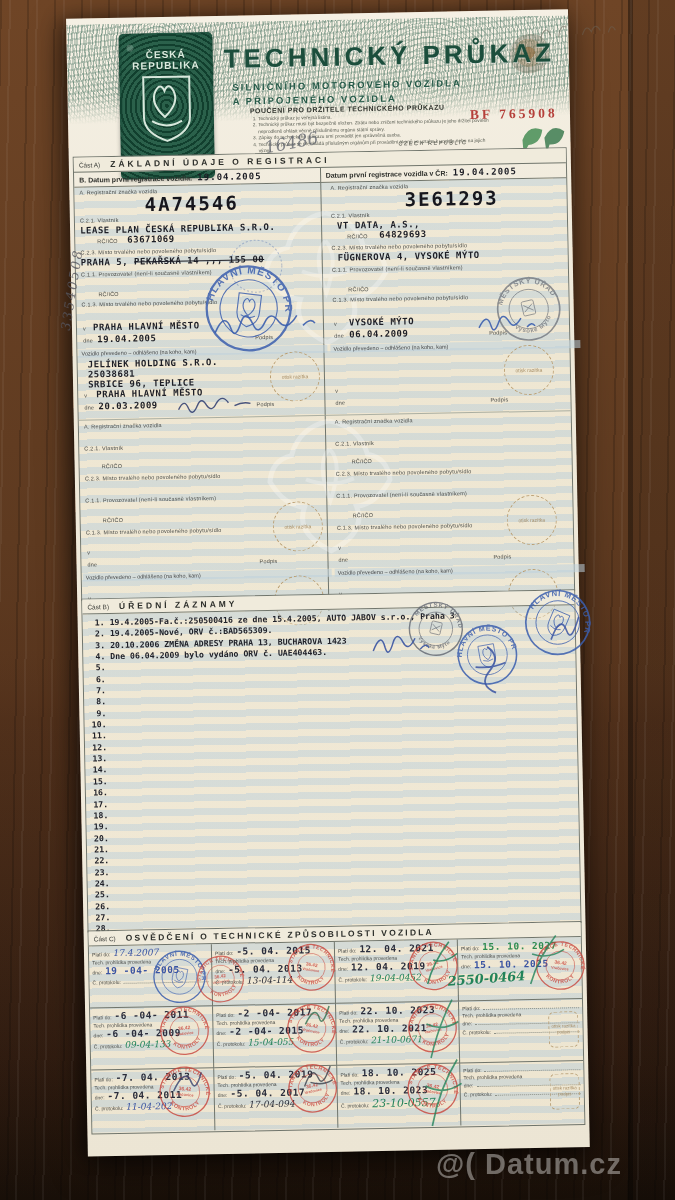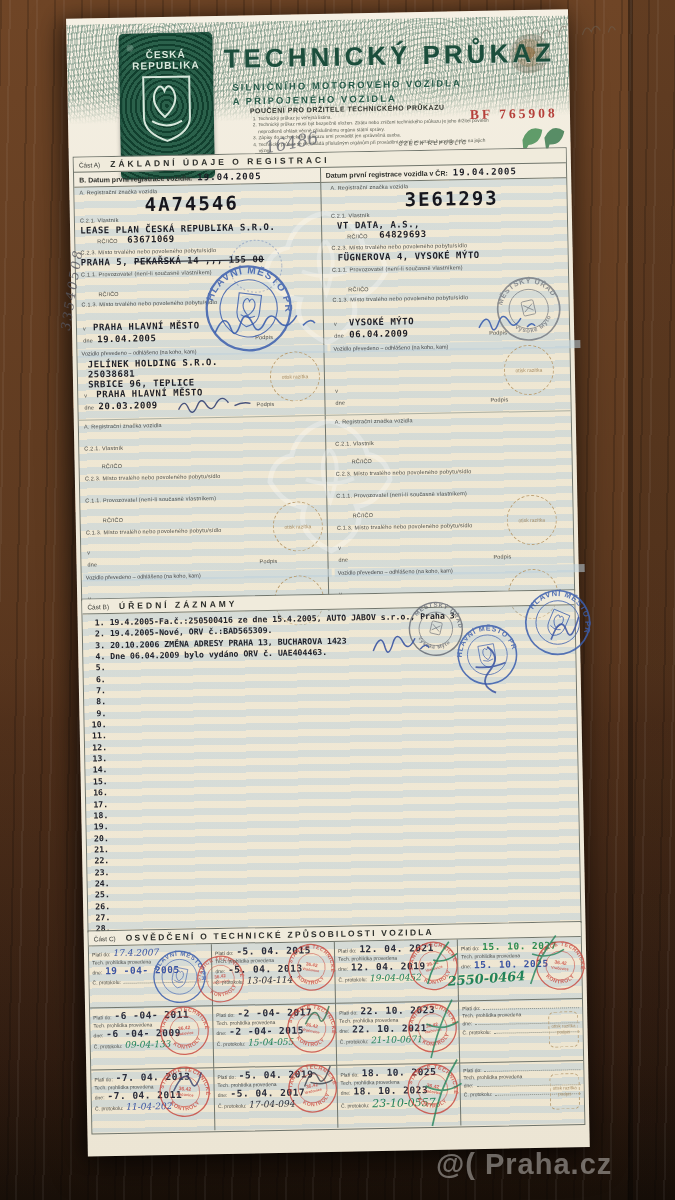--- a/index.html
+++ b/index.html
@@ -840,6 +840,6 @@
   <div class="vert-num hand">33540508</div>
 </div>
 
-<div class="bazos">@( Praha.cz</div>
+<div class="bazos">@( Datum.cz</div>
 
 </body></html>

